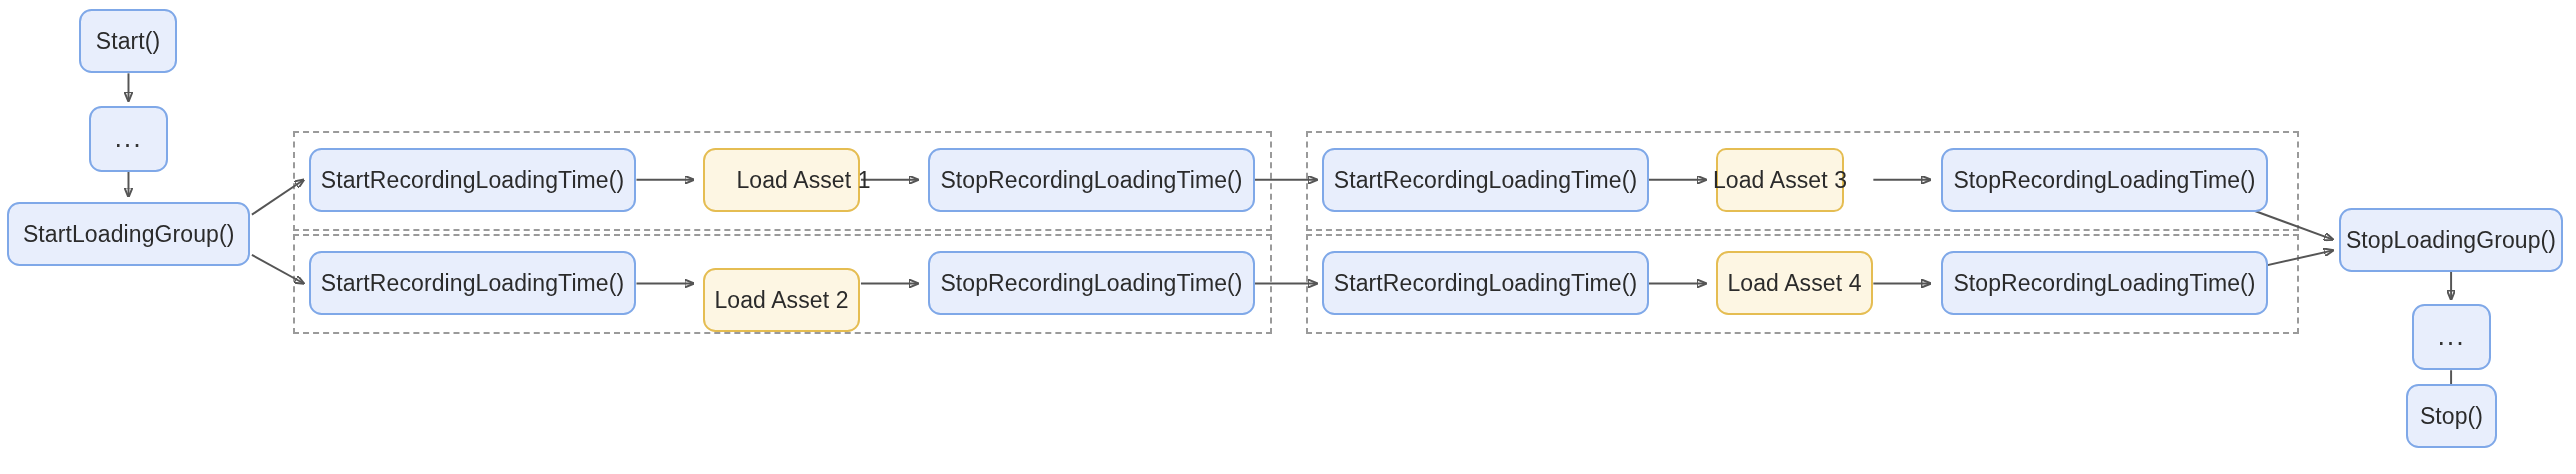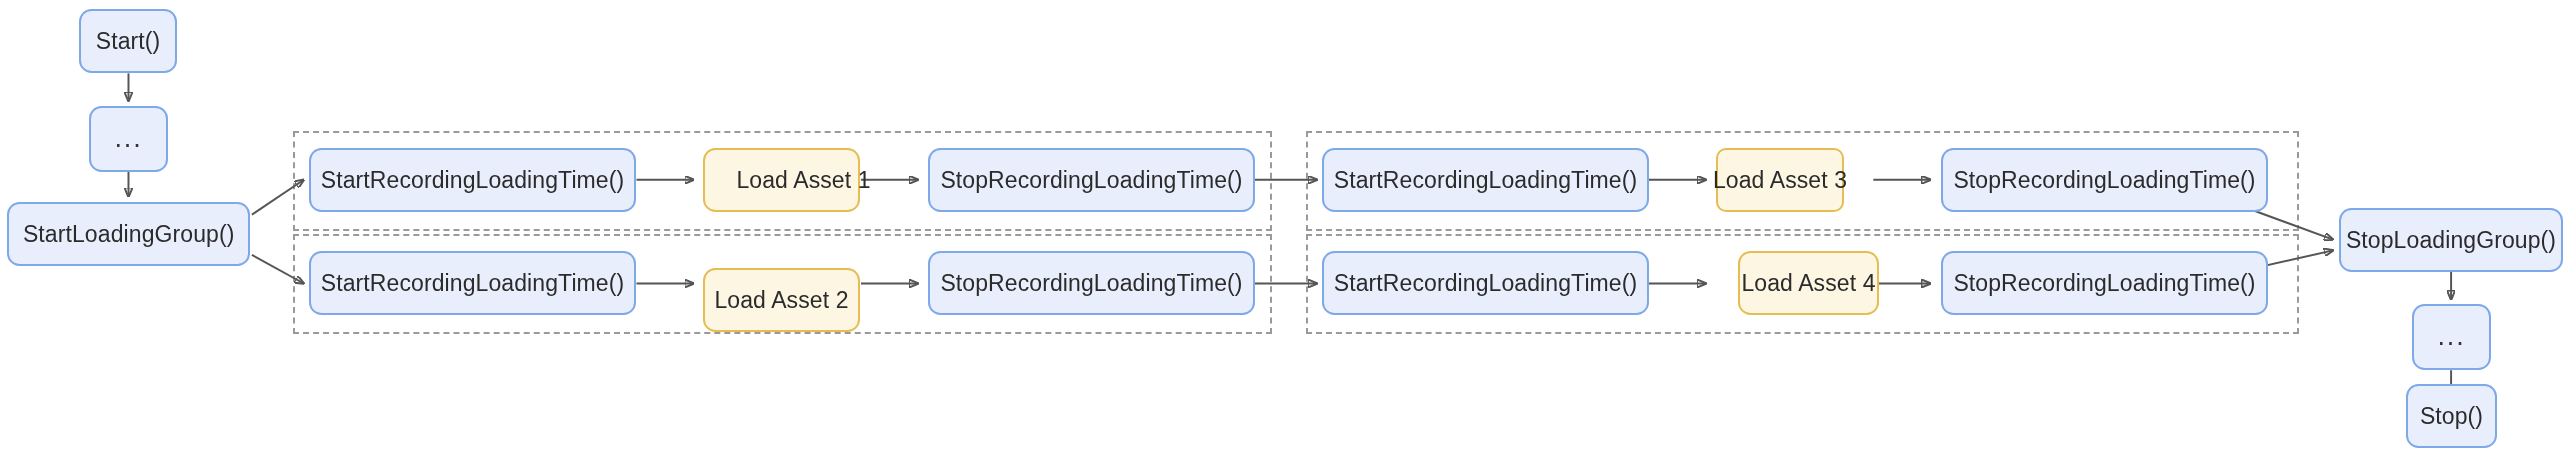--- a/index.html
+++ b/index.html
@@ -138,7 +138,7 @@
   <div class="node blue" style="left:1941px; top:148px; width:327px; height:64px;">StopRecordingLoadingTime()</div>
 
   <div class="node blue" style="left:1322px; top:251px; width:327px; height:64px;">StartRecordingLoadingTime()</div>
-  <div class="node yellow" style="left:1716px; top:251px; width:141px; height:64px;margin-left:22px;">Load Asset 4</div>
+  <div class="node yellow" style="left:1716px; top:251px; width:157px; height:64px;">Load Asset 4</div>
   <div class="node blue" style="left:1941px; top:251px; width:327px; height:64px;">StopRecordingLoadingTime()</div>
 
   <div class="node blue" style="left:2339px; top:208px; width:224px; height:64px;">StopLoadingGroup()</div>

